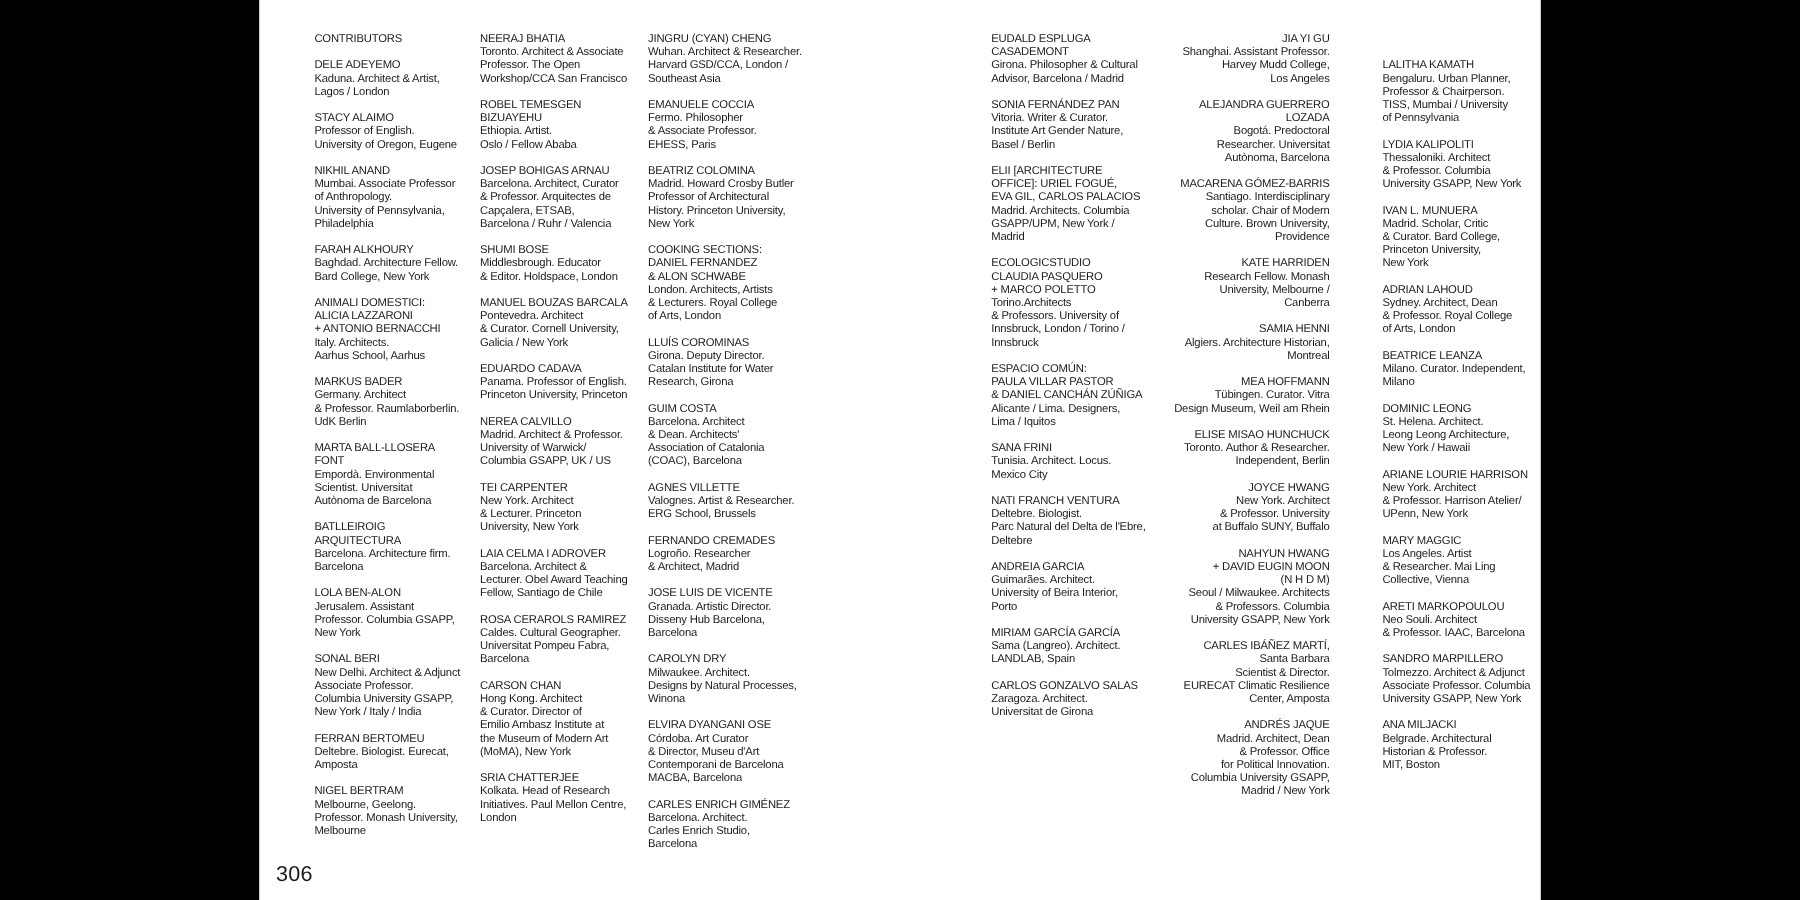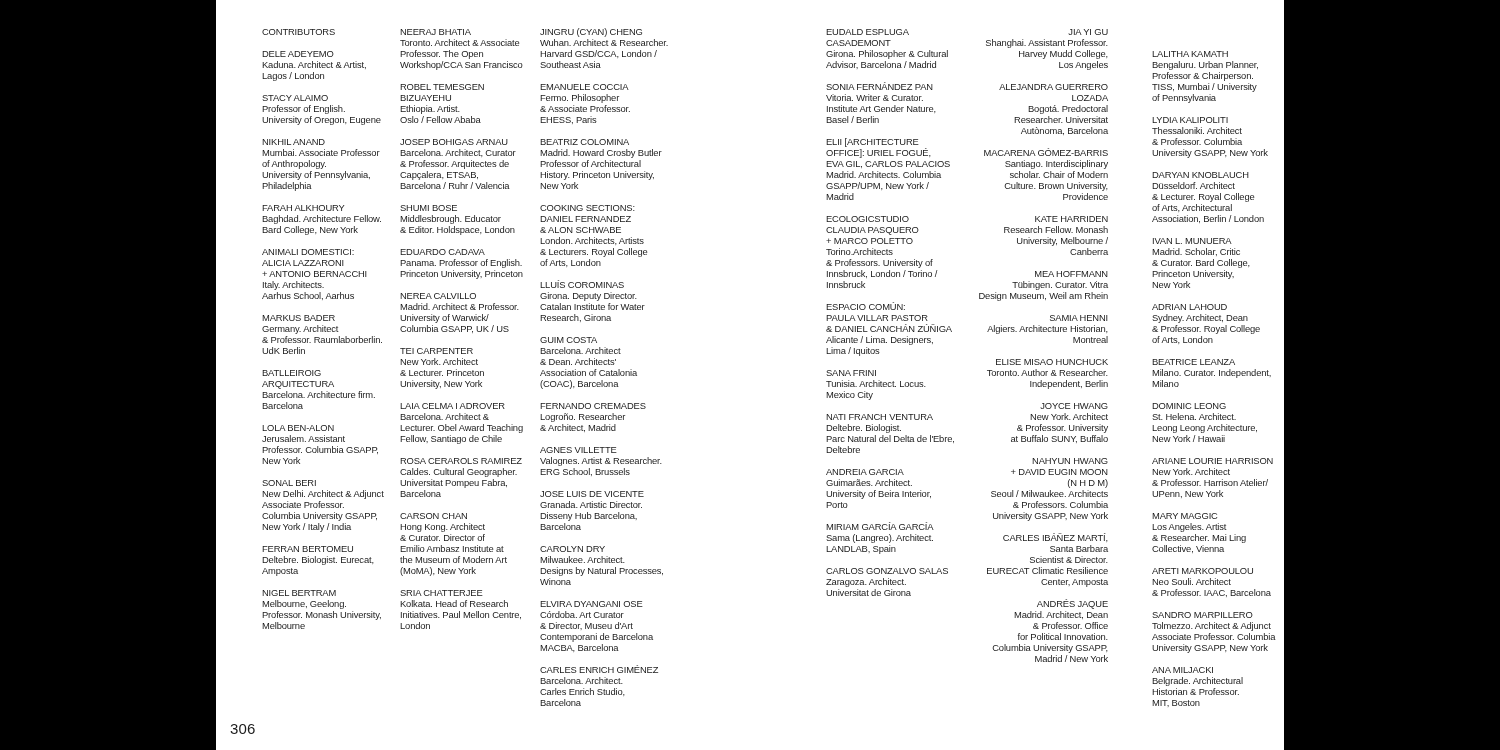--- a/index.html
+++ b/index.html
@@ -416,13 +416,6 @@
       <div class="line detail-line">University GSAPP, New York</div>
     </div>
     <div class="entry">
-      <div class="line name-line">DARYAN KNOBLAUCH</div>
-      <div class="line detail-line">Düsseldorf. Architect</div>
-      <div class="line detail-line">&amp; Lecturer. Royal College</div>
-      <div class="line detail-line">of Arts, Architectural</div>
-      <div class="line detail-line">Association, Berlin / London</div>
-    </div>
-    <div class="entry">
       <div class="line name-line">IVAN L. MUNUERA</div>
       <div class="line detail-line">Madrid. Scholar, Critic</div>
       <div class="line detail-line">&amp; Curator. Bard College,</div>

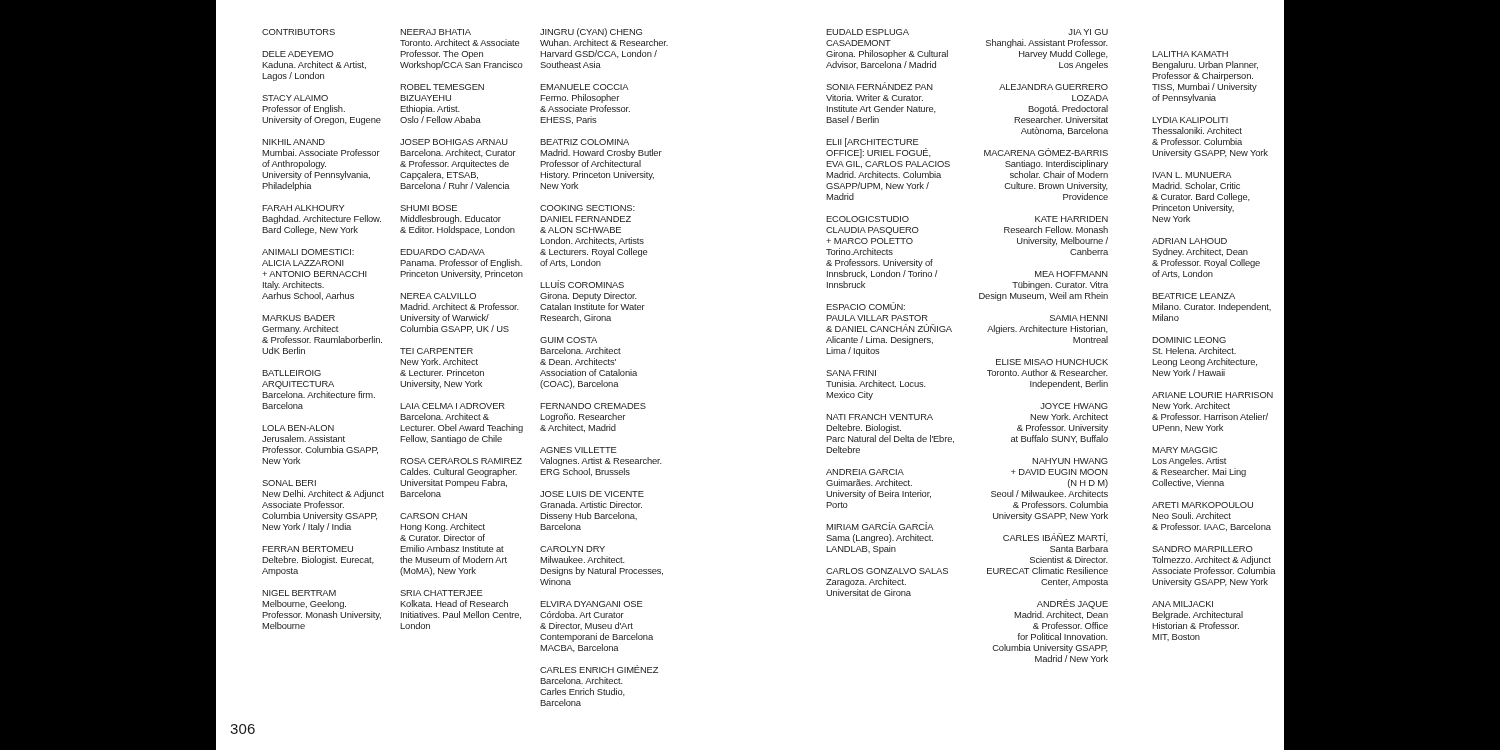--- a/index.html
+++ b/index.html
@@ -144,6 +144,12 @@
       <div class="line detail-line">&amp; Editor. Holdspace, London</div>
     </div>
     <div class="entry">
+      <div class="line name-line">MANUEL BOUZAS BARCALA</div>
+      <div class="line detail-line">Pontevedra. Architect</div>
+      <div class="line detail-line">&amp; Curator. Cornell University,</div>
+      <div class="line detail-line">Galicia / New York</div>
+    </div>
+    <div class="entry">
       <div class="line name-line">EDUARDO CADAVA</div>
       <div class="line detail-line">Panama. Professor of English.</div>
       <div class="line detail-line">Princeton University, Princeton</div>

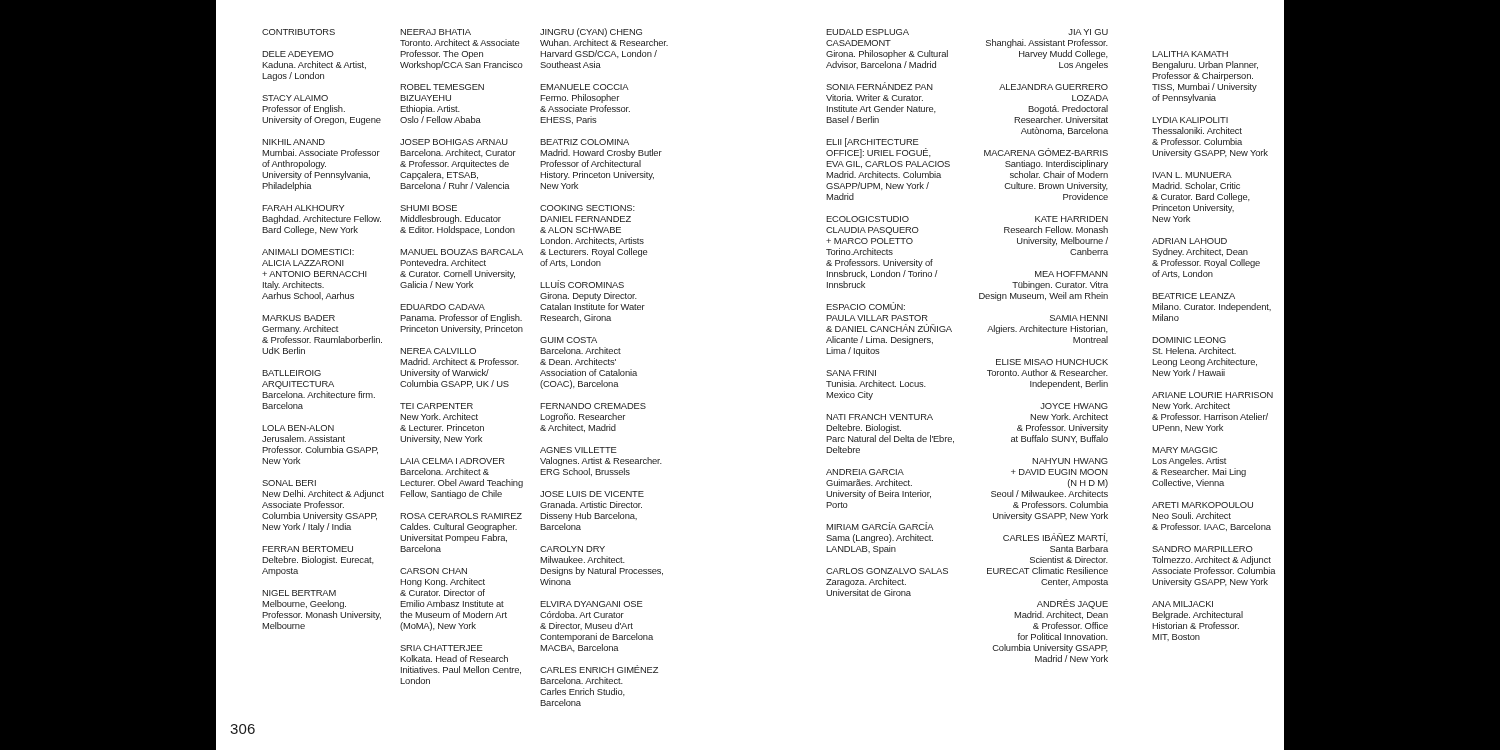--- a/index.html
+++ b/index.html
@@ -363,14 +363,14 @@
       <div class="line detail-line">Canberra</div>
     </div>
     <div class="entry">
+      <div class="line name-line">SAMIA HENNI</div>
+      <div class="line detail-line">Algiers. Architecture Historian,</div>
+      <div class="line detail-line">Montreal</div>
+    </div>
+    <div class="entry">
       <div class="line name-line">MEA HOFFMANN</div>
       <div class="line detail-line">Tübingen. Curator. Vitra</div>
       <div class="line detail-line">Design Museum, Weil am Rhein</div>
-    </div>
-    <div class="entry">
-      <div class="line name-line">SAMIA HENNI</div>
-      <div class="line detail-line">Algiers. Architecture Historian,</div>
-      <div class="line detail-line">Montreal</div>
     </div>
     <div class="entry">
       <div class="line name-line">ELISE MISAO HUNCHUCK</div>

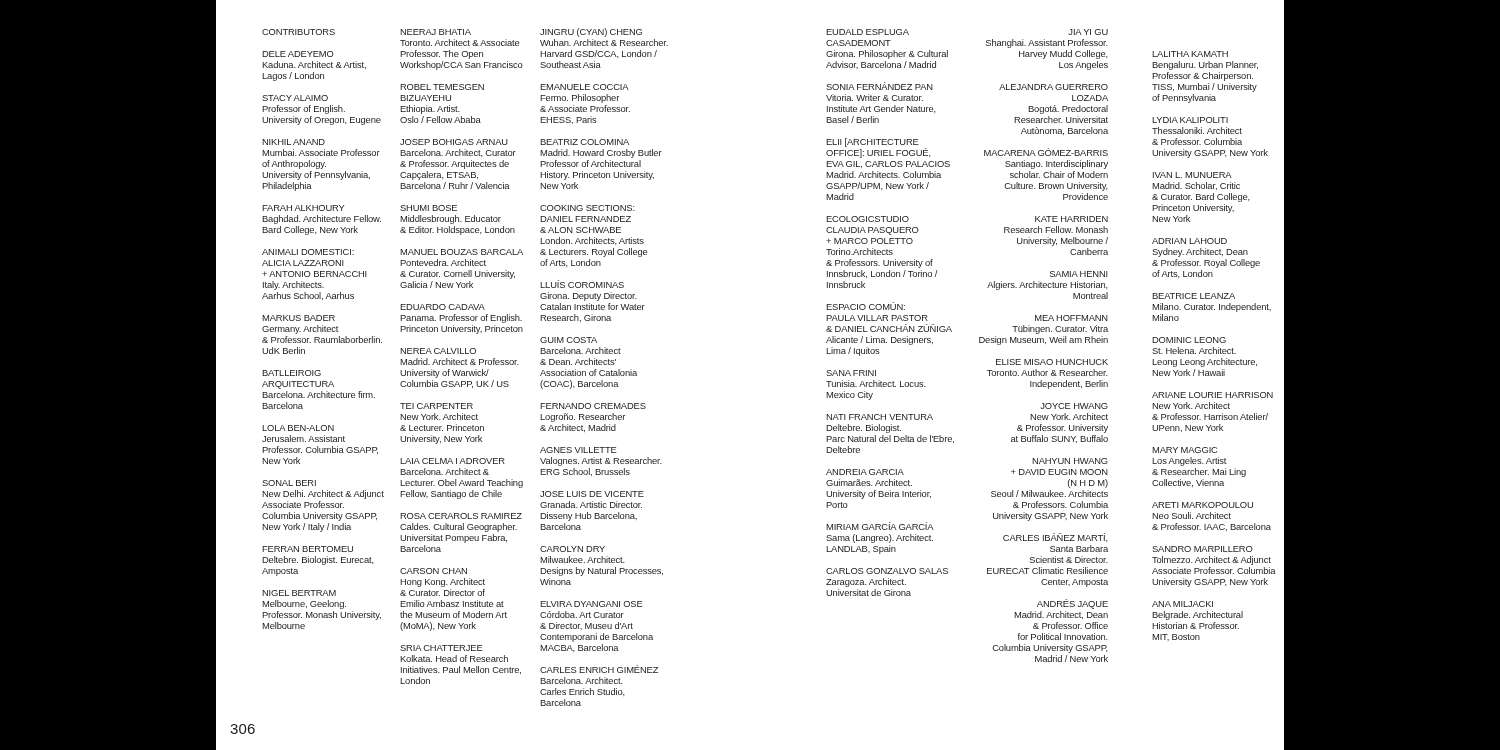--- a/index.html
+++ b/index.html
@@ -88,6 +88,13 @@
       <div class="line detail-line">UdK Berlin</div>
     </div>
     <div class="entry">
+      <div class="line name-line">MARTA BALL-LLOSERA</div>
+      <div class="line name-line">FONT</div>
+      <div class="line detail-line">Empordà. Environmental</div>
+      <div class="line detail-line">Scientist. Universitat</div>
+      <div class="line detail-line">Autònoma de Barcelona</div>
+    </div>
+    <div class="entry">
       <div class="line name-line">BATLLEIROIG</div>
       <div class="line name-line">ARQUITECTURA</div>
       <div class="line detail-line">Barcelona. Architecture firm.</div>

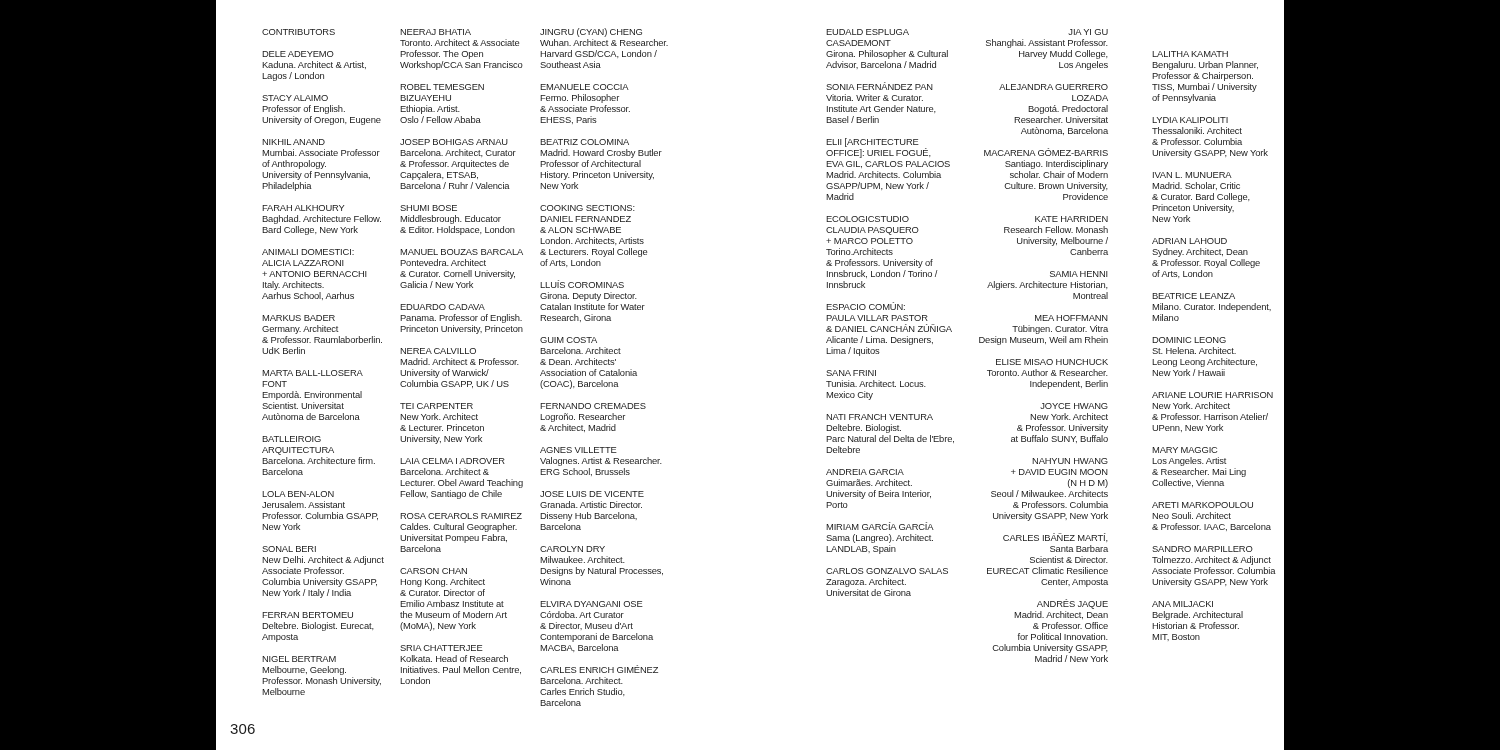--- a/index.html
+++ b/index.html
@@ -242,14 +242,14 @@
       <div class="line detail-line">(COAC), Barcelona</div>
     </div>
     <div class="entry">
+      <div class="line name-line">AGNES VILLETTE</div>
+      <div class="line detail-line">Valognes. Artist &amp; Researcher.</div>
+      <div class="line detail-line">ERG School, Brussels</div>
+    </div>
+    <div class="entry">
       <div class="line name-line">FERNANDO CREMADES</div>
       <div class="line detail-line">Logroño. Researcher</div>
       <div class="line detail-line">&amp; Architect, Madrid</div>
-    </div>
-    <div class="entry">
-      <div class="line name-line">AGNES VILLETTE</div>
-      <div class="line detail-line">Valognes. Artist &amp; Researcher.</div>
-      <div class="line detail-line">ERG School, Brussels</div>
     </div>
     <div class="entry">
       <div class="line name-line">JOSE LUIS DE VICENTE</div>

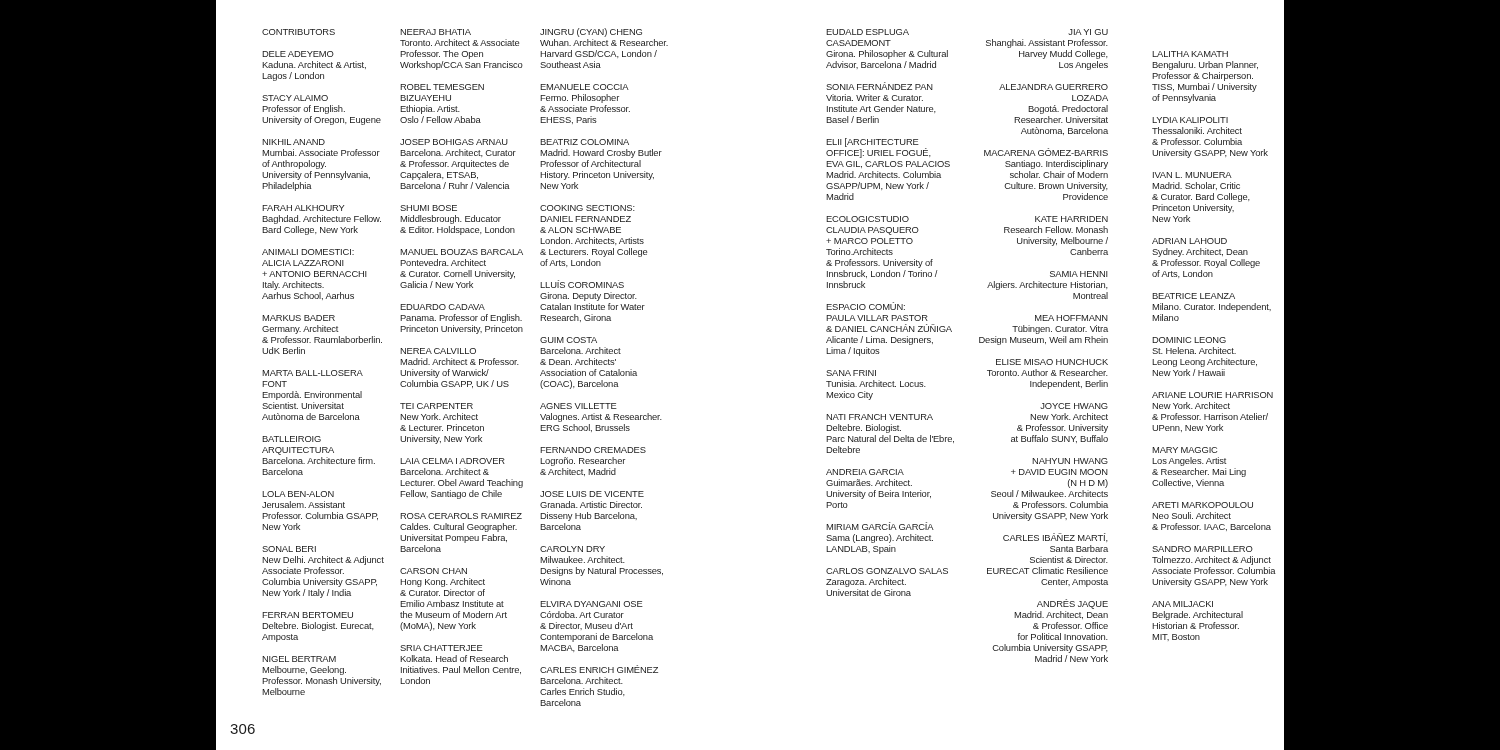--- a/index.html
+++ b/index.html
@@ -37,7 +37,7 @@
   .page-number {
     position: absolute;
     left: 230px; top: 721px;
-    font-size: 15px;
+    font-size: 18px;
     line-height: 15px;
     color: #1b1b1b;
     letter-spacing: 0.2px;

